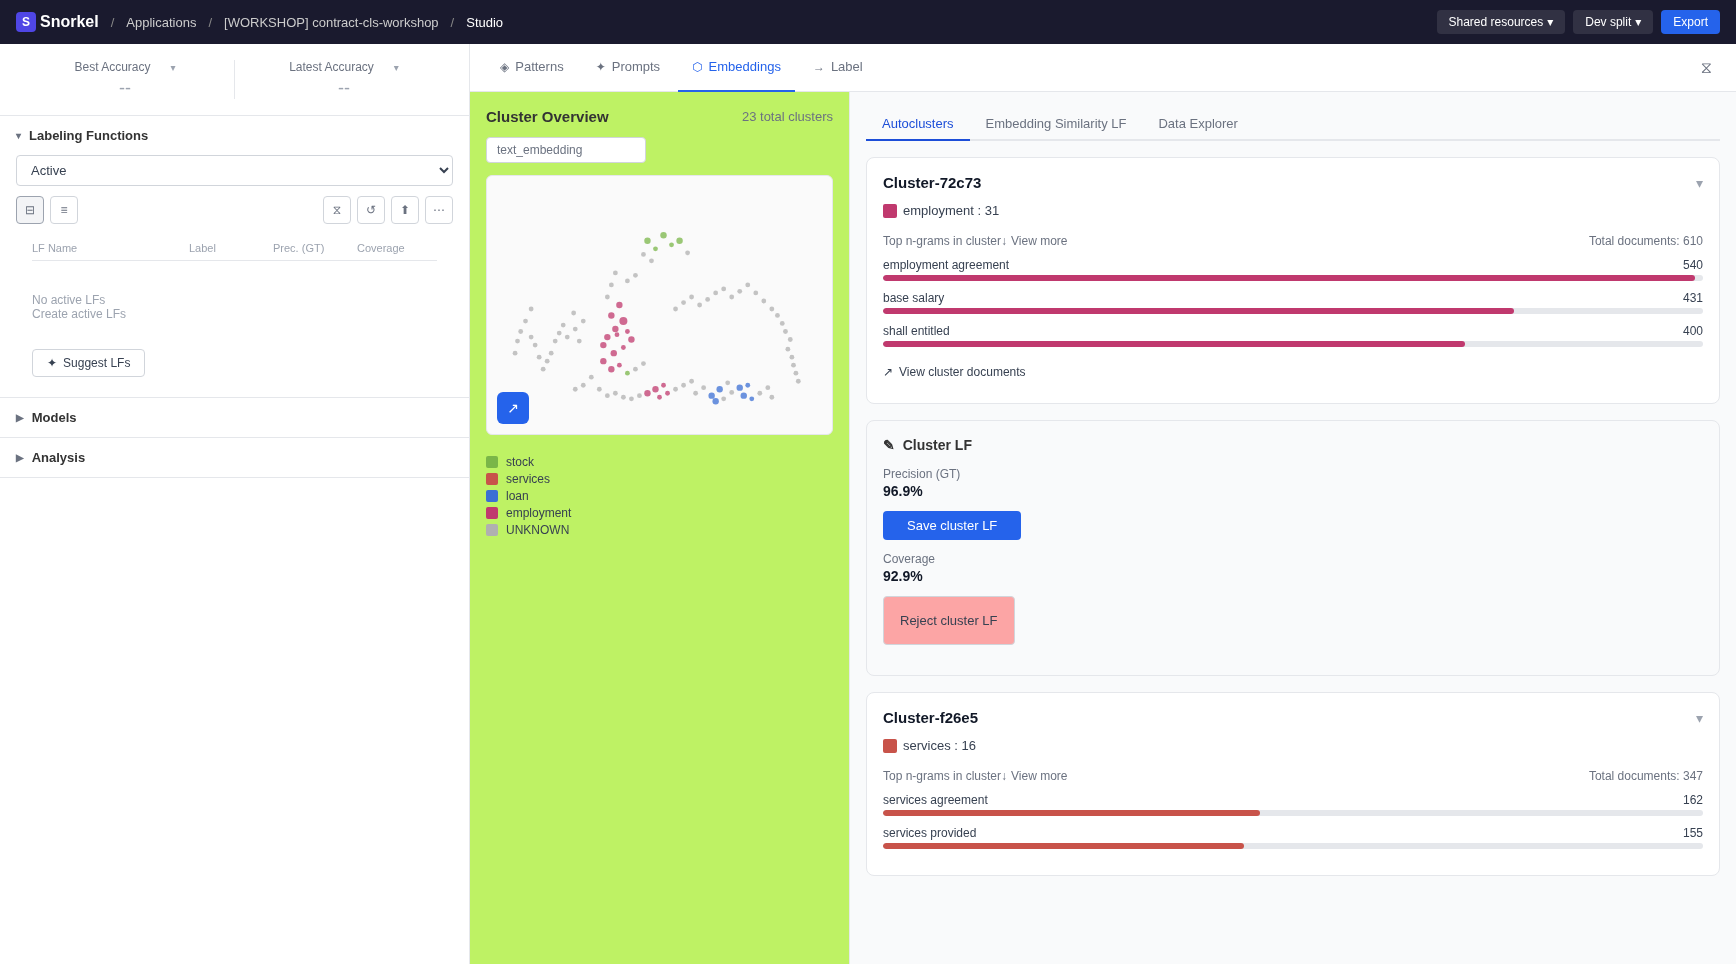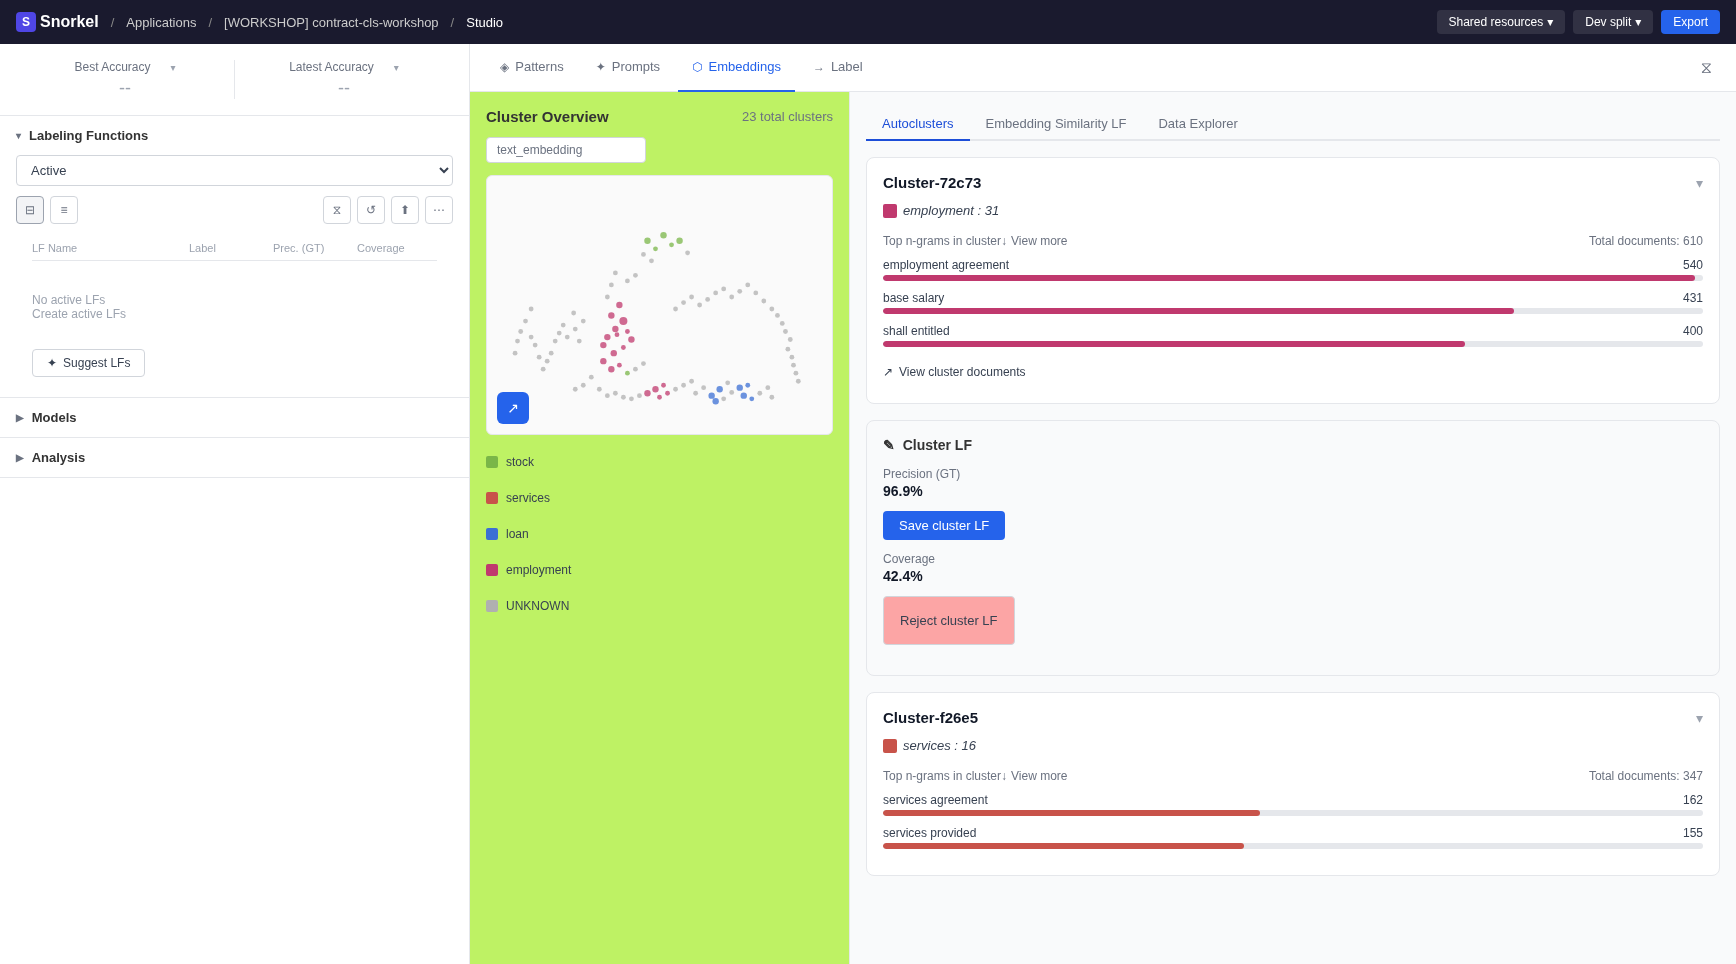--- a/index.html
+++ b/index.html
@@ -371,7 +371,6 @@
     .label-text {
       font-size: 13px;
       color: #374151;
-      font-style: italic;
     }
 
     .ngrams-header {

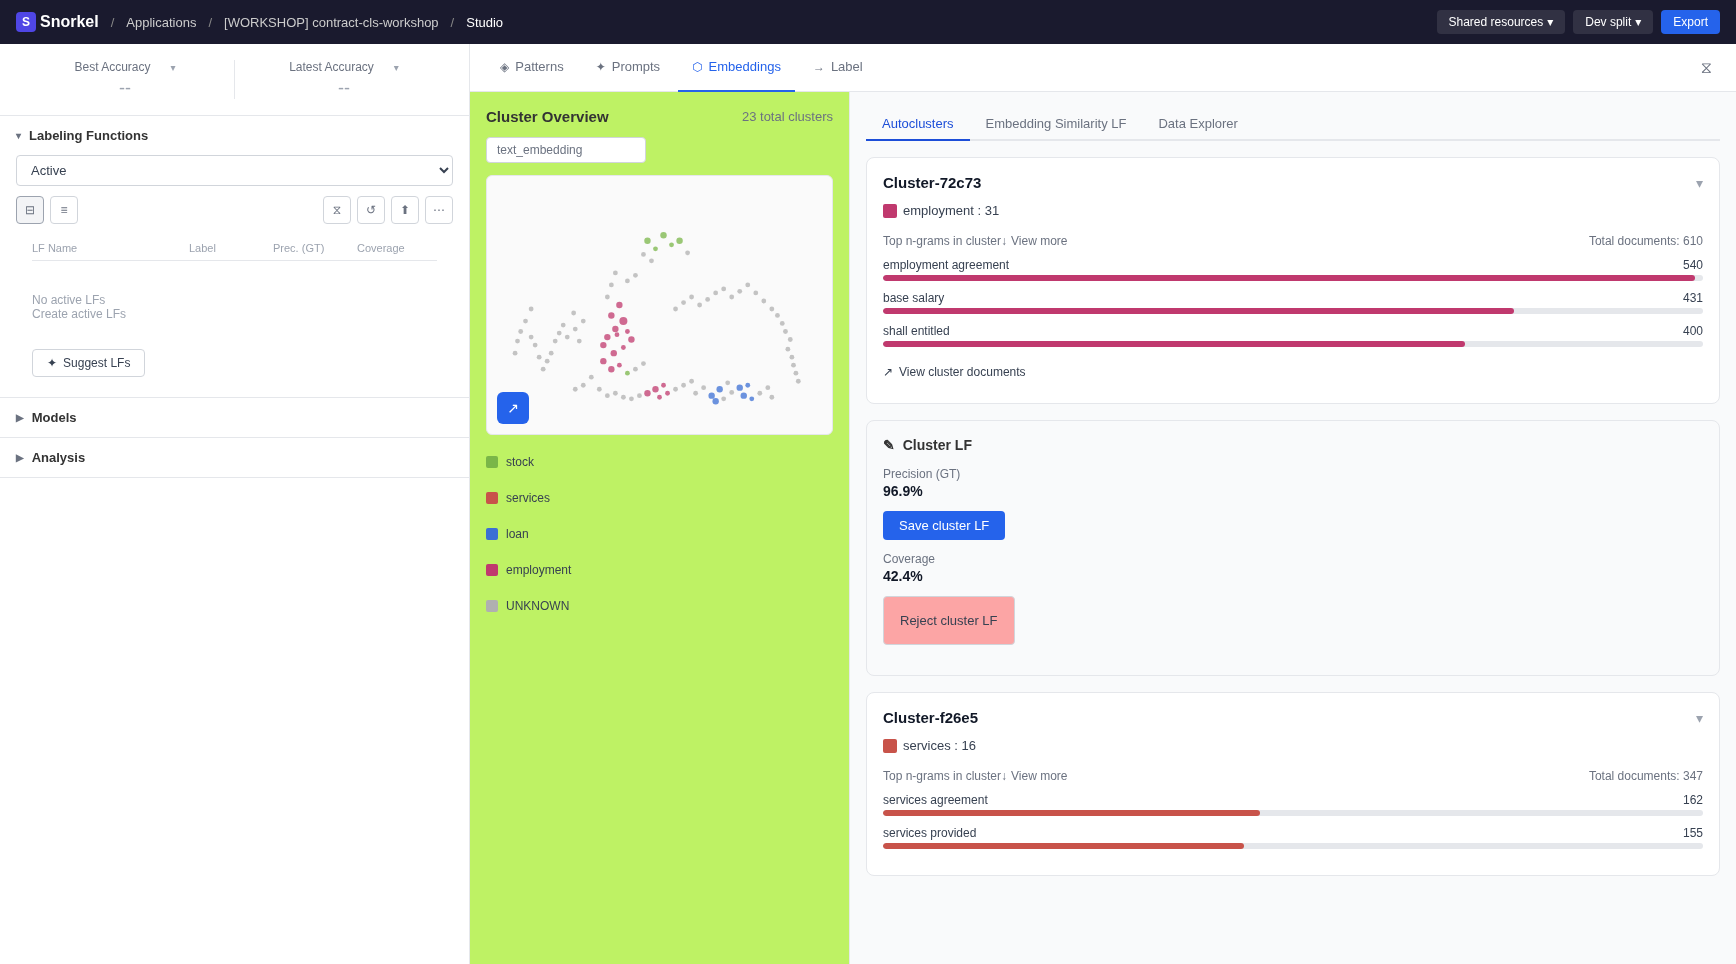--- a/index.html
+++ b/index.html
@@ -289,7 +289,7 @@
     .legend {
       display: flex;
       flex-direction: column;
-      gap: 22px;
+      gap: 3px;
       padding: 8px 0;
     }
     .legend-item {

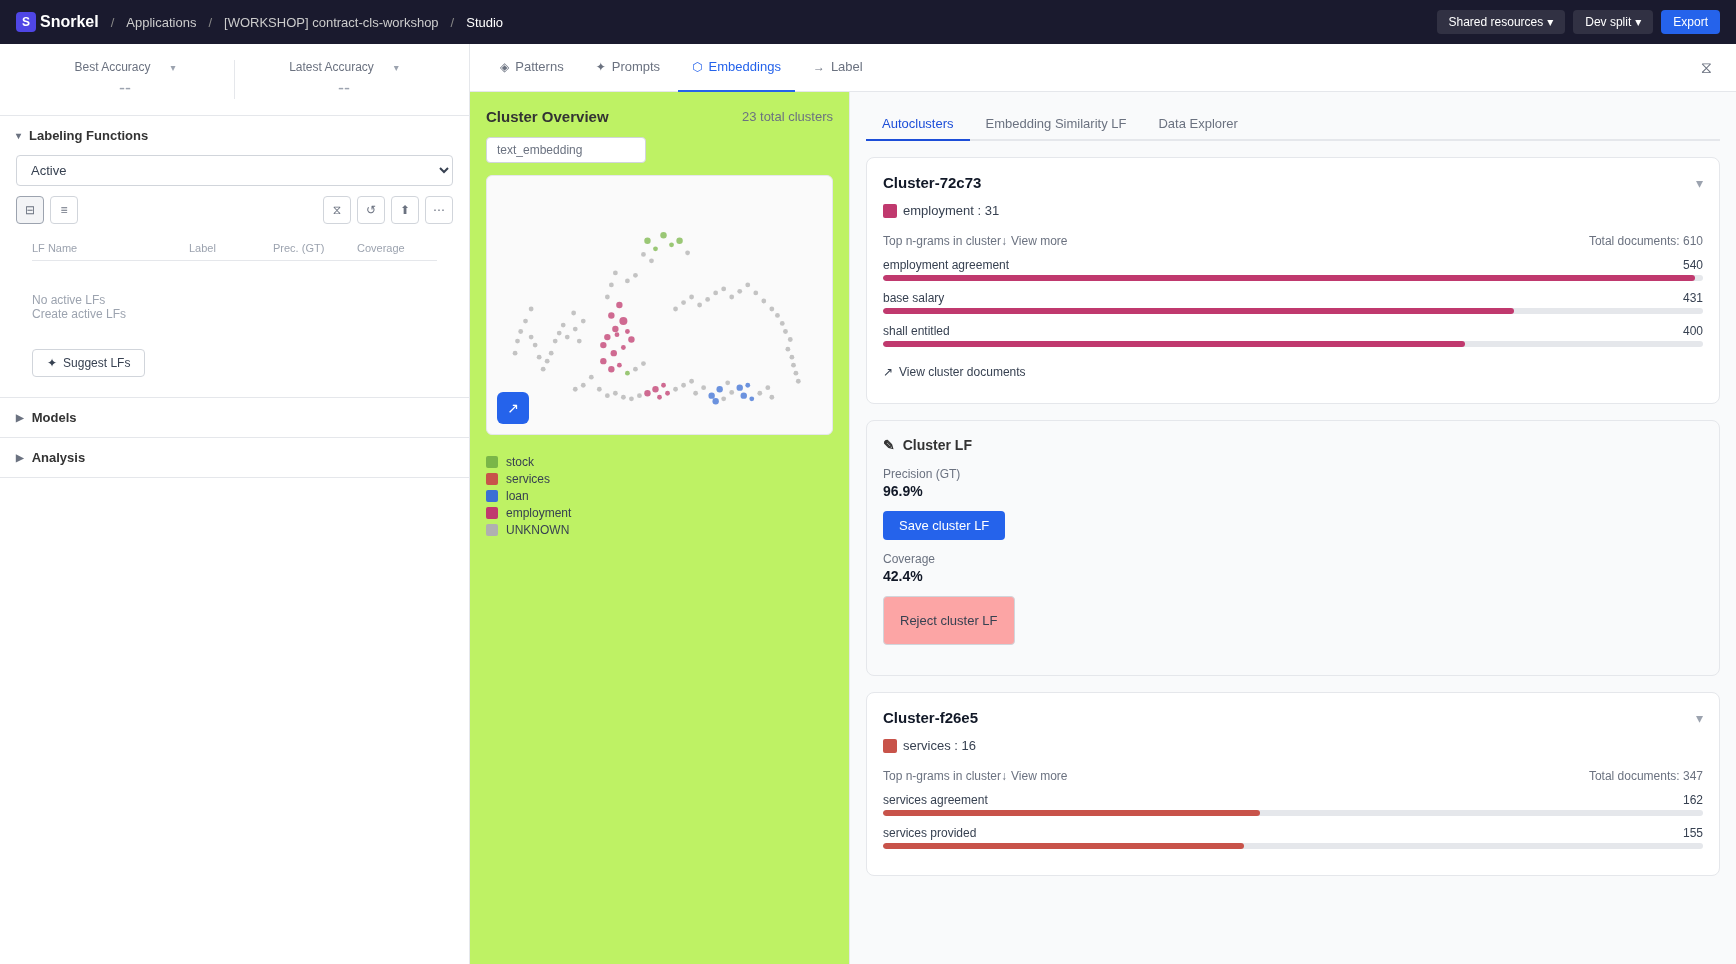--- a/index.html
+++ b/index.html
@@ -484,7 +484,7 @@
       color: #fff;
       border: none;
       border-radius: 4px;
-      padding: 7px 16px;
+      padding: 7px 24px;
       font-size: 13px;
       cursor: pointer;
       font-weight: 500;

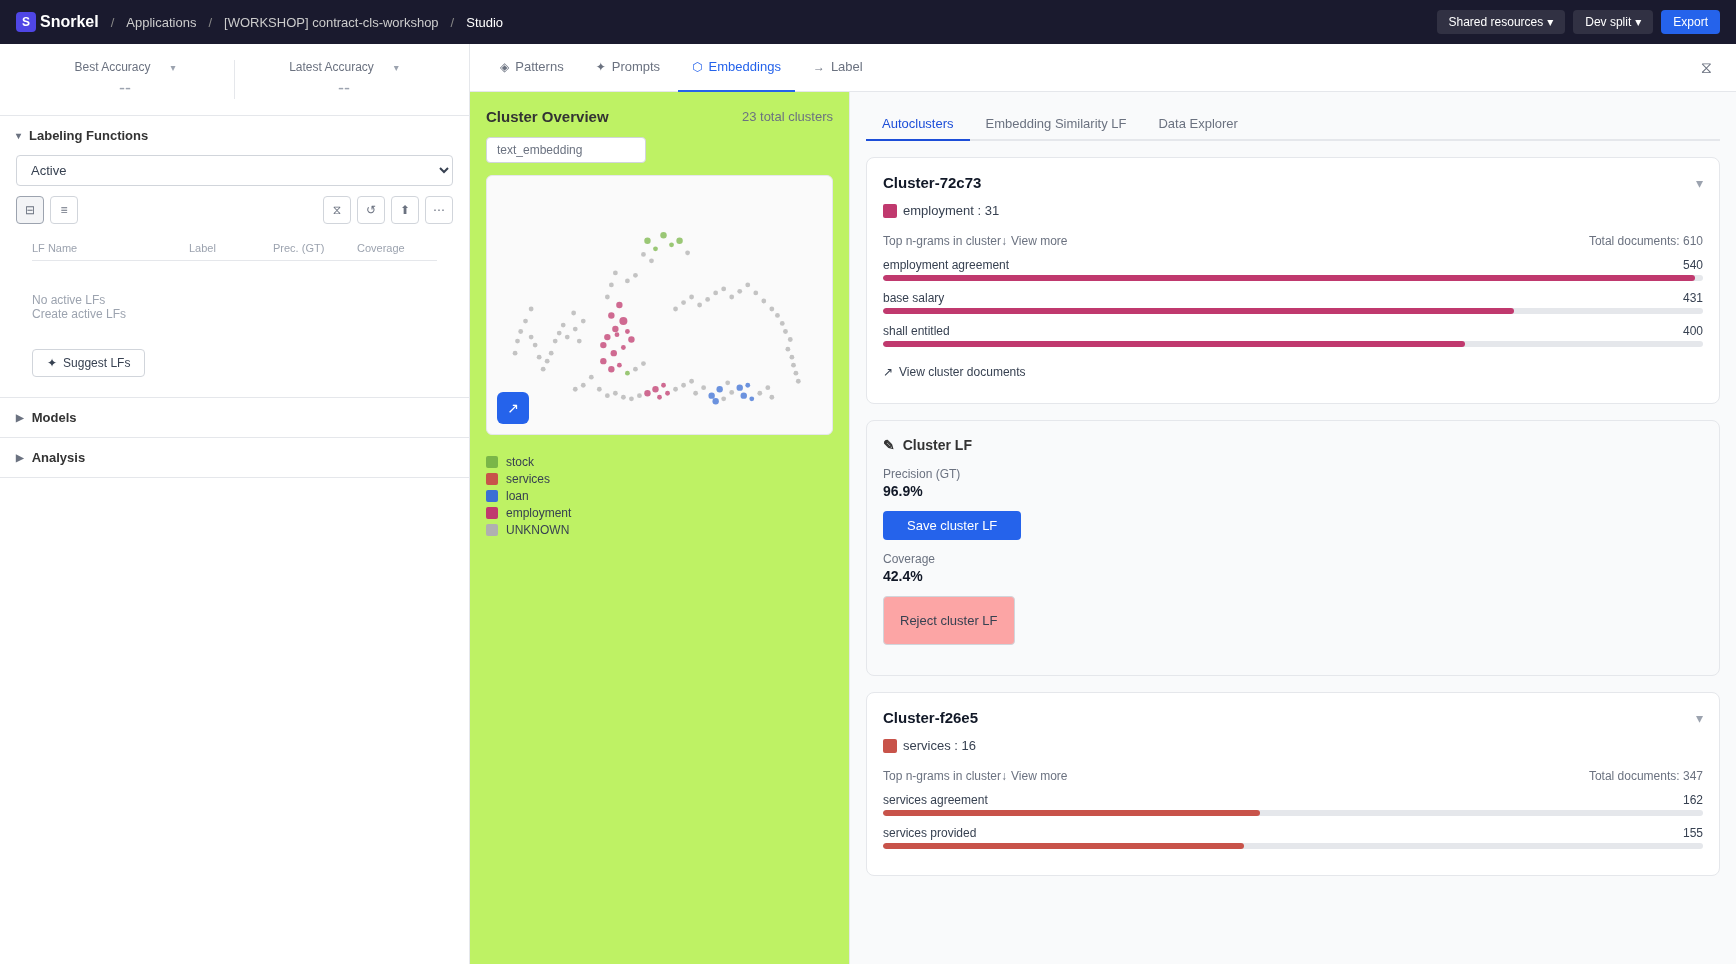--- a/index.html
+++ b/index.html
@@ -889,7 +889,7 @@
             </div>
             <div class="lf-metric">
               <span class="lf-metric-label">Coverage</span>
-              <span class="lf-metric-value">42.4%</span>
+              <span class="lf-metric-value">92.9%</span>
             </div>
             <div class="lf-actions">
               <button class="reject-lf-btn">Reject cluster LF</button>

